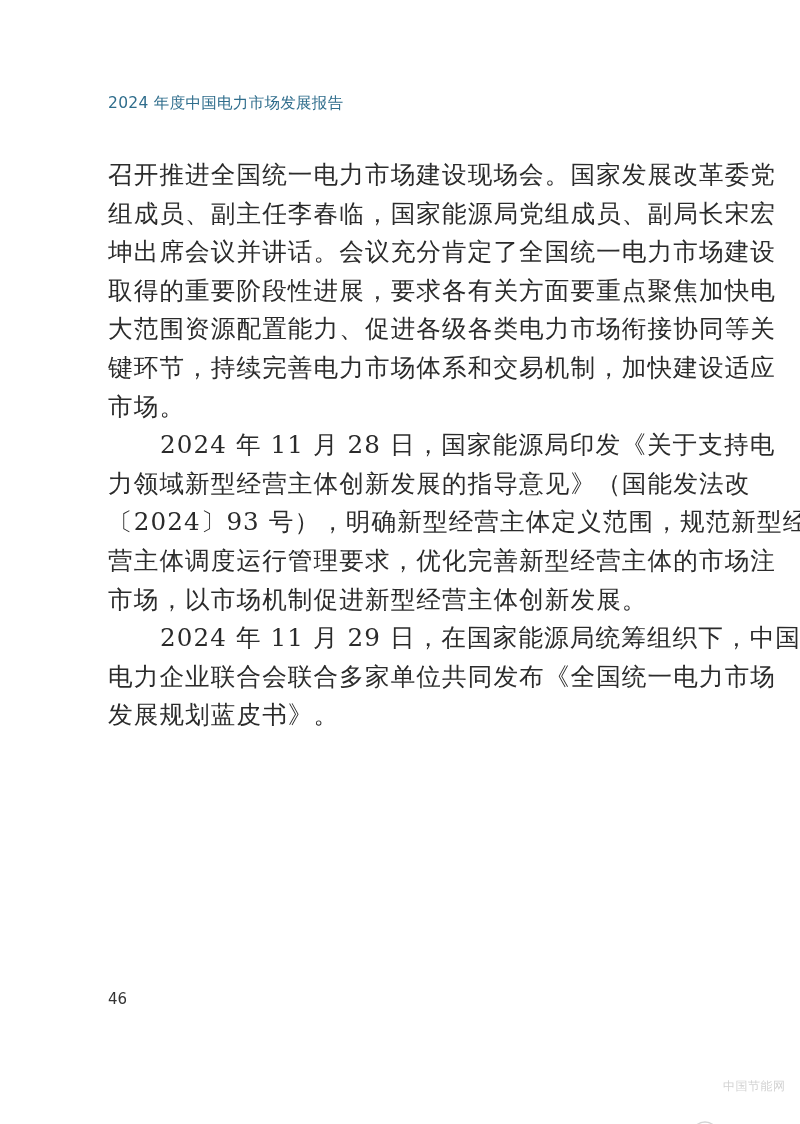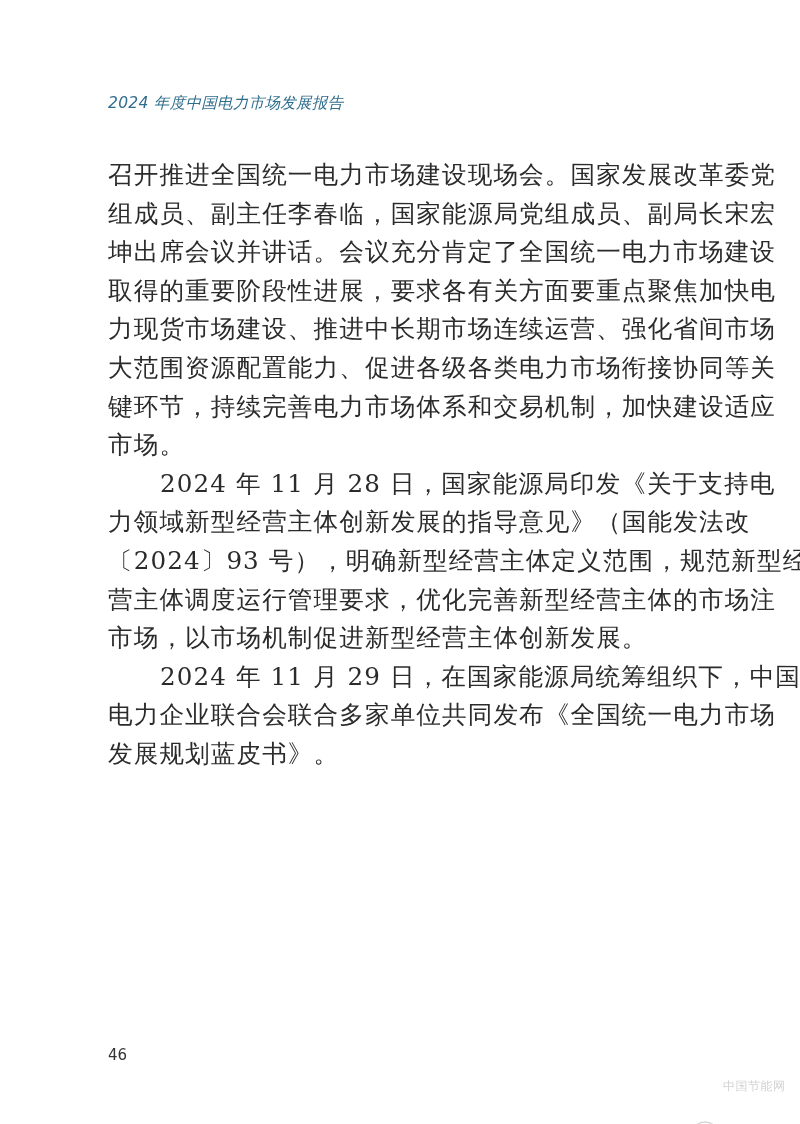--- a/index.html
+++ b/index.html
@@ -23,7 +23,6 @@
       font-size: 15.5px;
       color: #2f6d8c;
       letter-spacing: 0.3px;
-      font-style: italic;
     }
     .body-text {
       position: absolute;

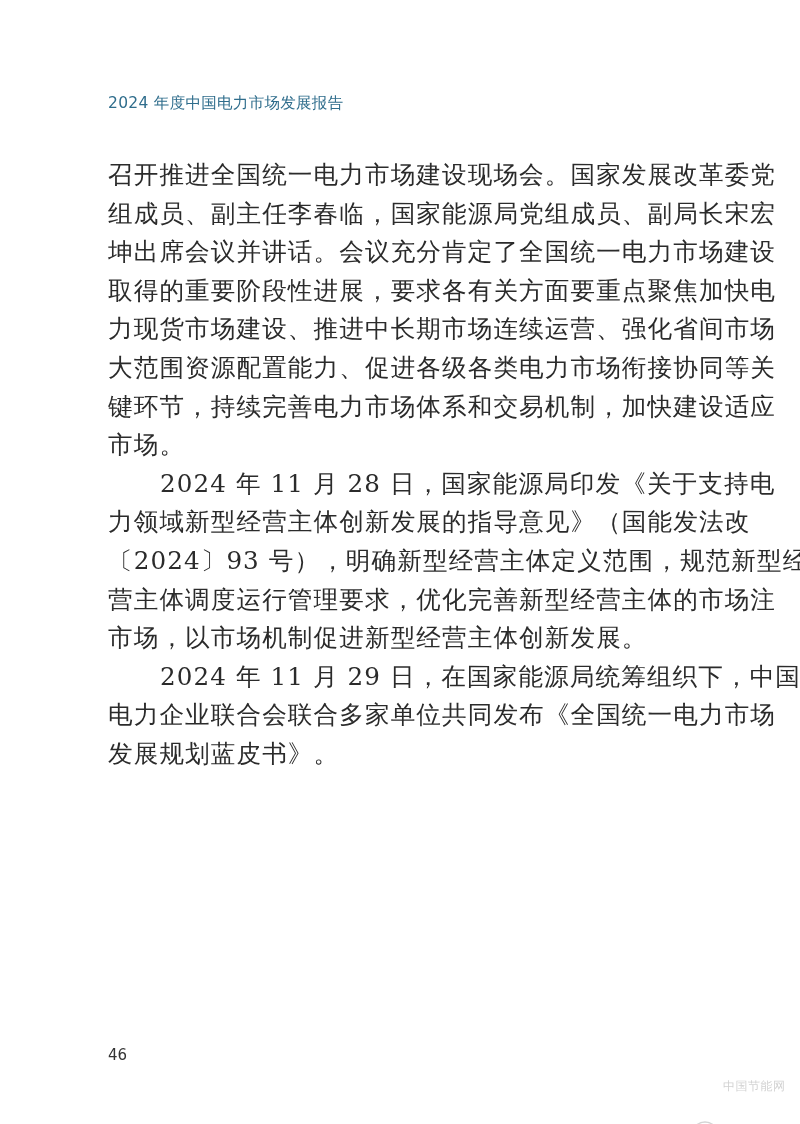--- a/index.html
+++ b/index.html
@@ -95,7 +95,6 @@
     <span class="line">组成员、副主任李春临，国家能源局党组成员、副局长宋宏</span>
     <span class="line">坤出席会议并讲话。会议充分肯定了全国统一电力市场建设</span>
     <span class="line">取得的重要阶段性进展，要求各有关方面要重点聚焦加快电</span>
-    <span class="line">力现货市场建设、推进中长期市场连续运营、强化省间市场</span>
     <span class="line">大范围资源配置能力、促进各级各类电力市场衔接协同等关</span>
     <span class="line">键环节，持续完善电力市场体系和交易机制，加快建设适应</span>
     <span class="line">市场。</span>

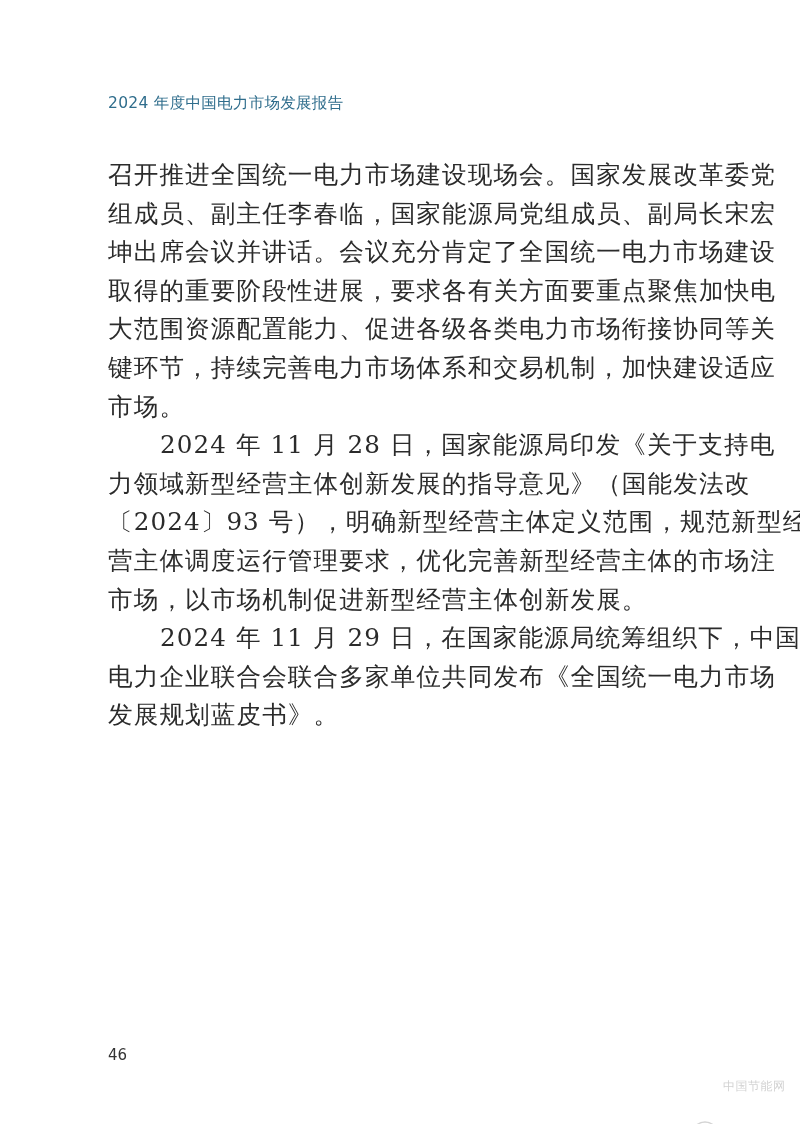--- a/index.html
+++ b/index.html
@@ -45,7 +45,7 @@
     .page-number {
       position: absolute;
       left: 108px;
-      top: 1046px;
+      top: 990px;
       font-family: "DejaVu Sans", "Liberation Sans", sans-serif;
       font-size: 15px;
       color: #333333;

